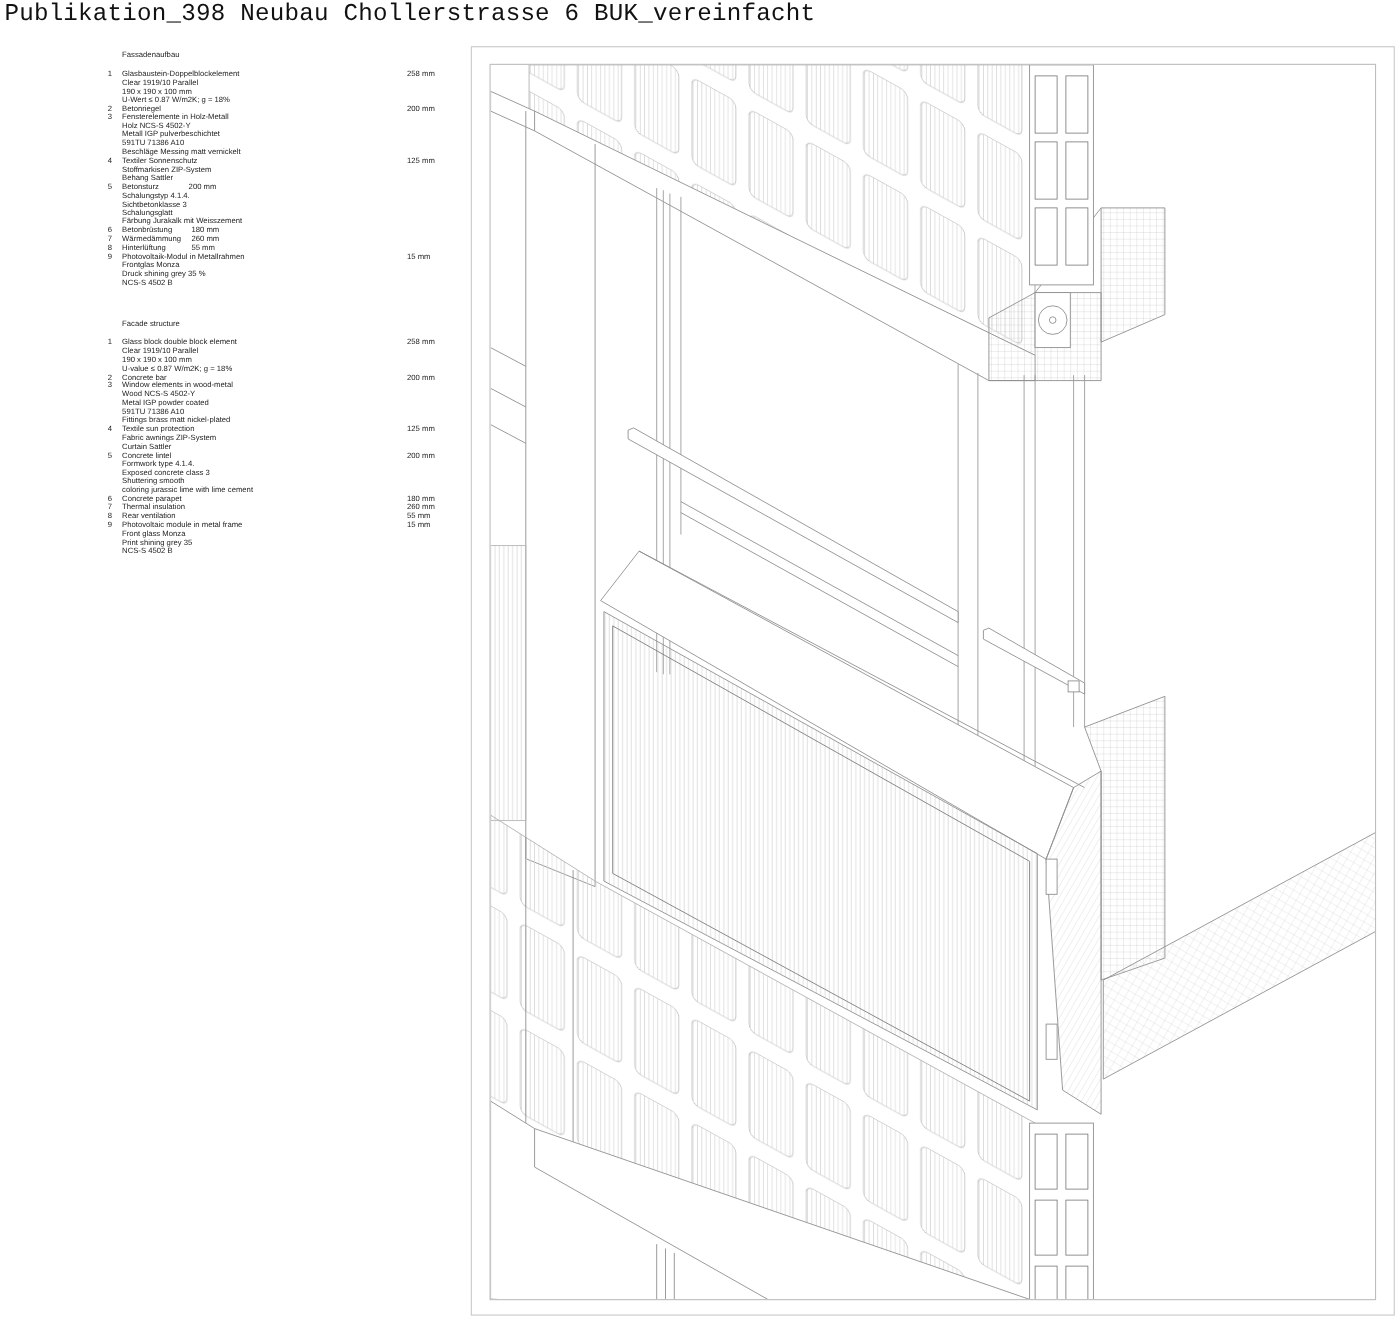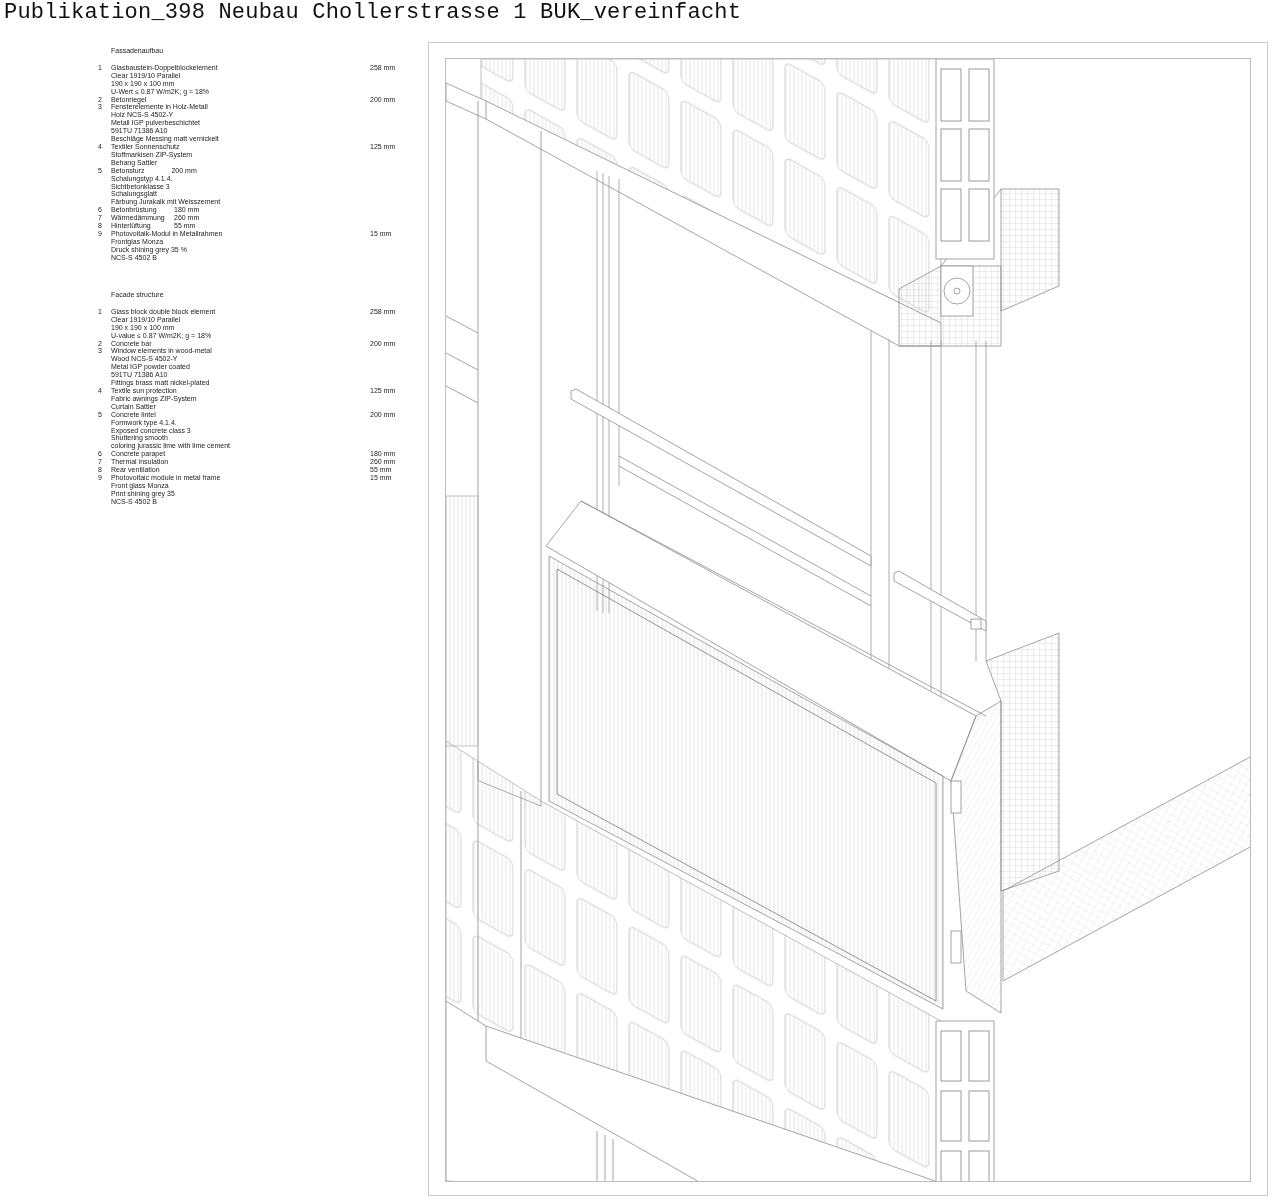--- a/index.html
+++ b/index.html
@@ -37,7 +37,7 @@
 </head>
 <body>
 
-<div class="doc-title">Publikation_398 Neubau Chollerstrasse 1 BUK_vereinfacht</div>
+<div class="doc-title">Publikation_398 Neubau Chollerstrasse 6 BUK_vereinfacht</div>
 
 <div class="legend" id="legend-de">
   <div class="heading">Fassadenaufbau</div>

